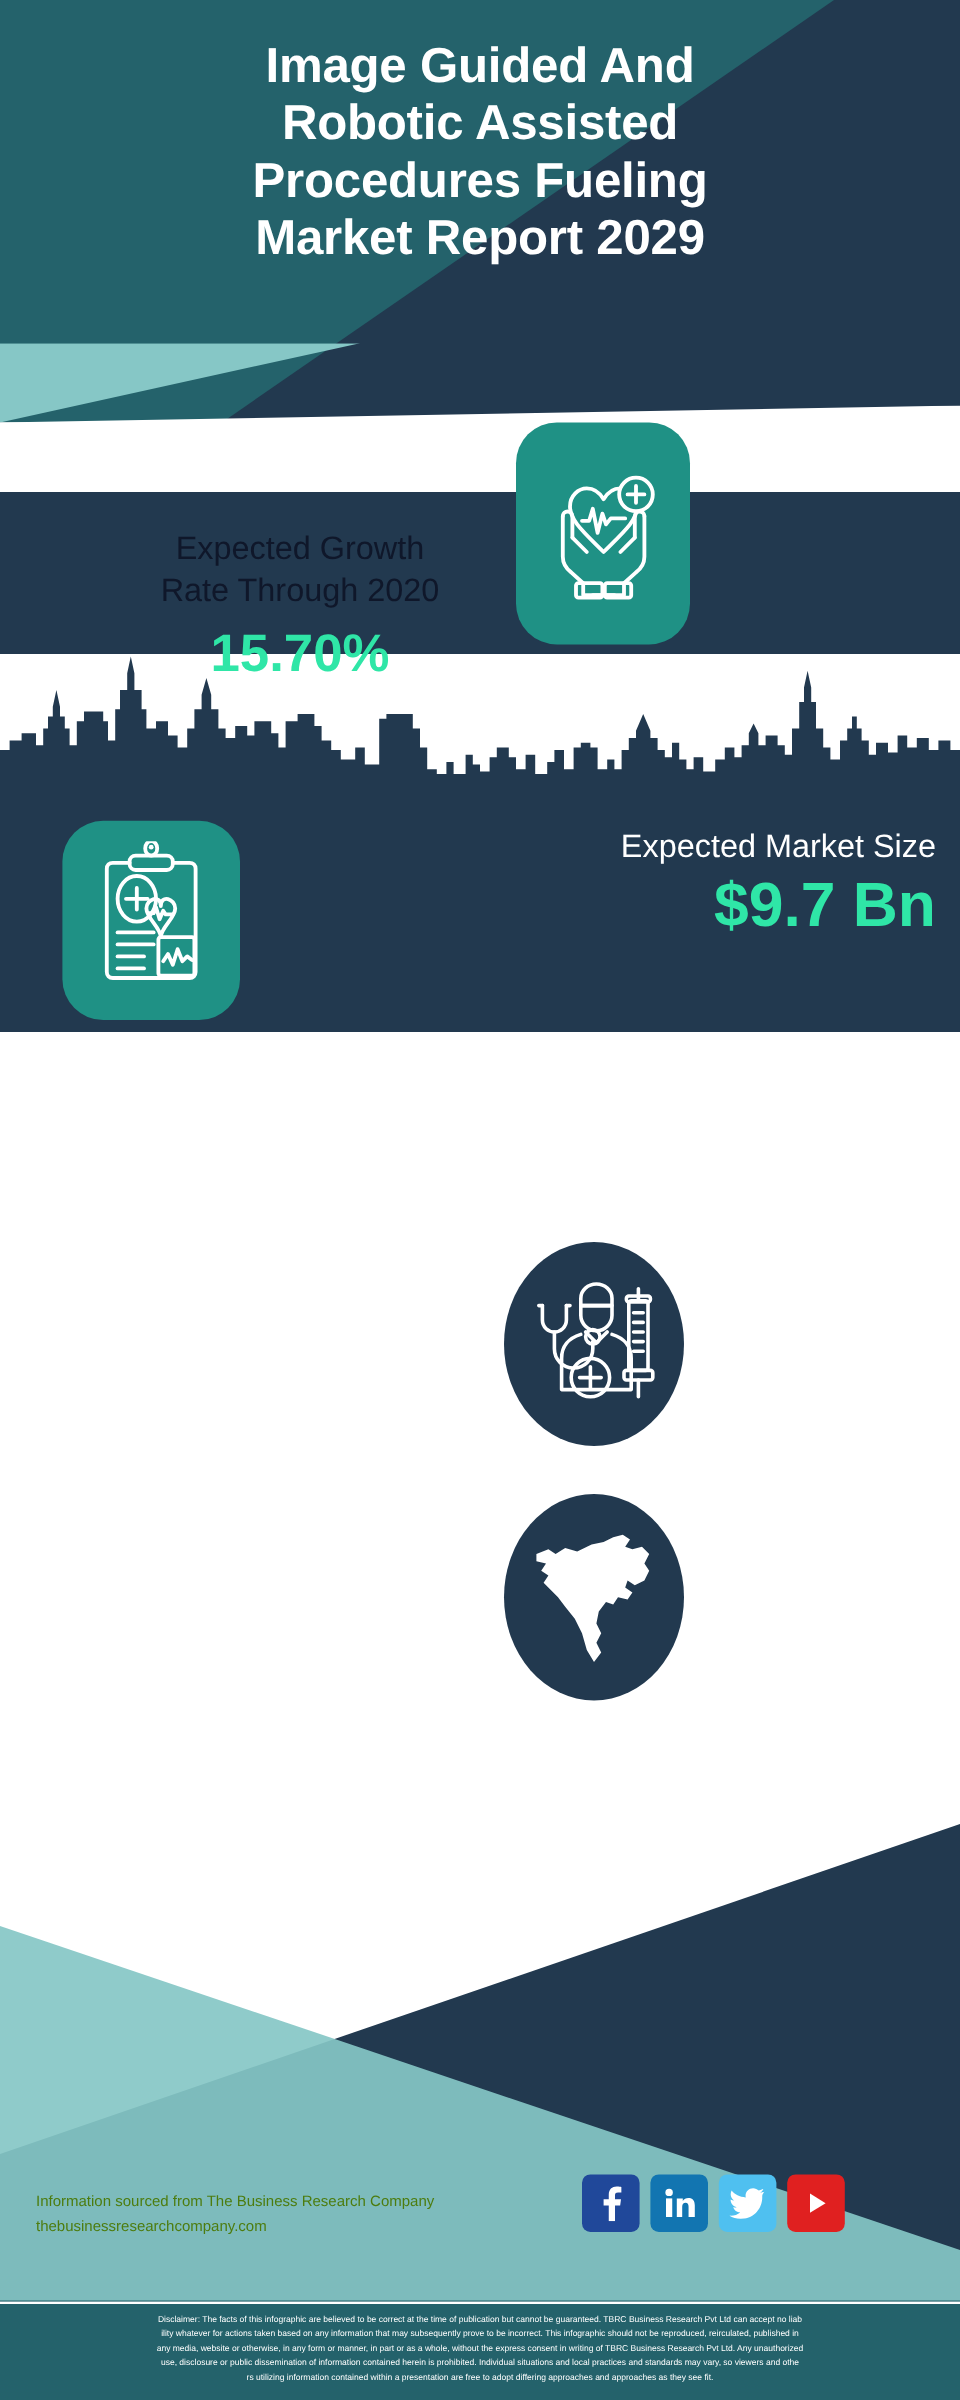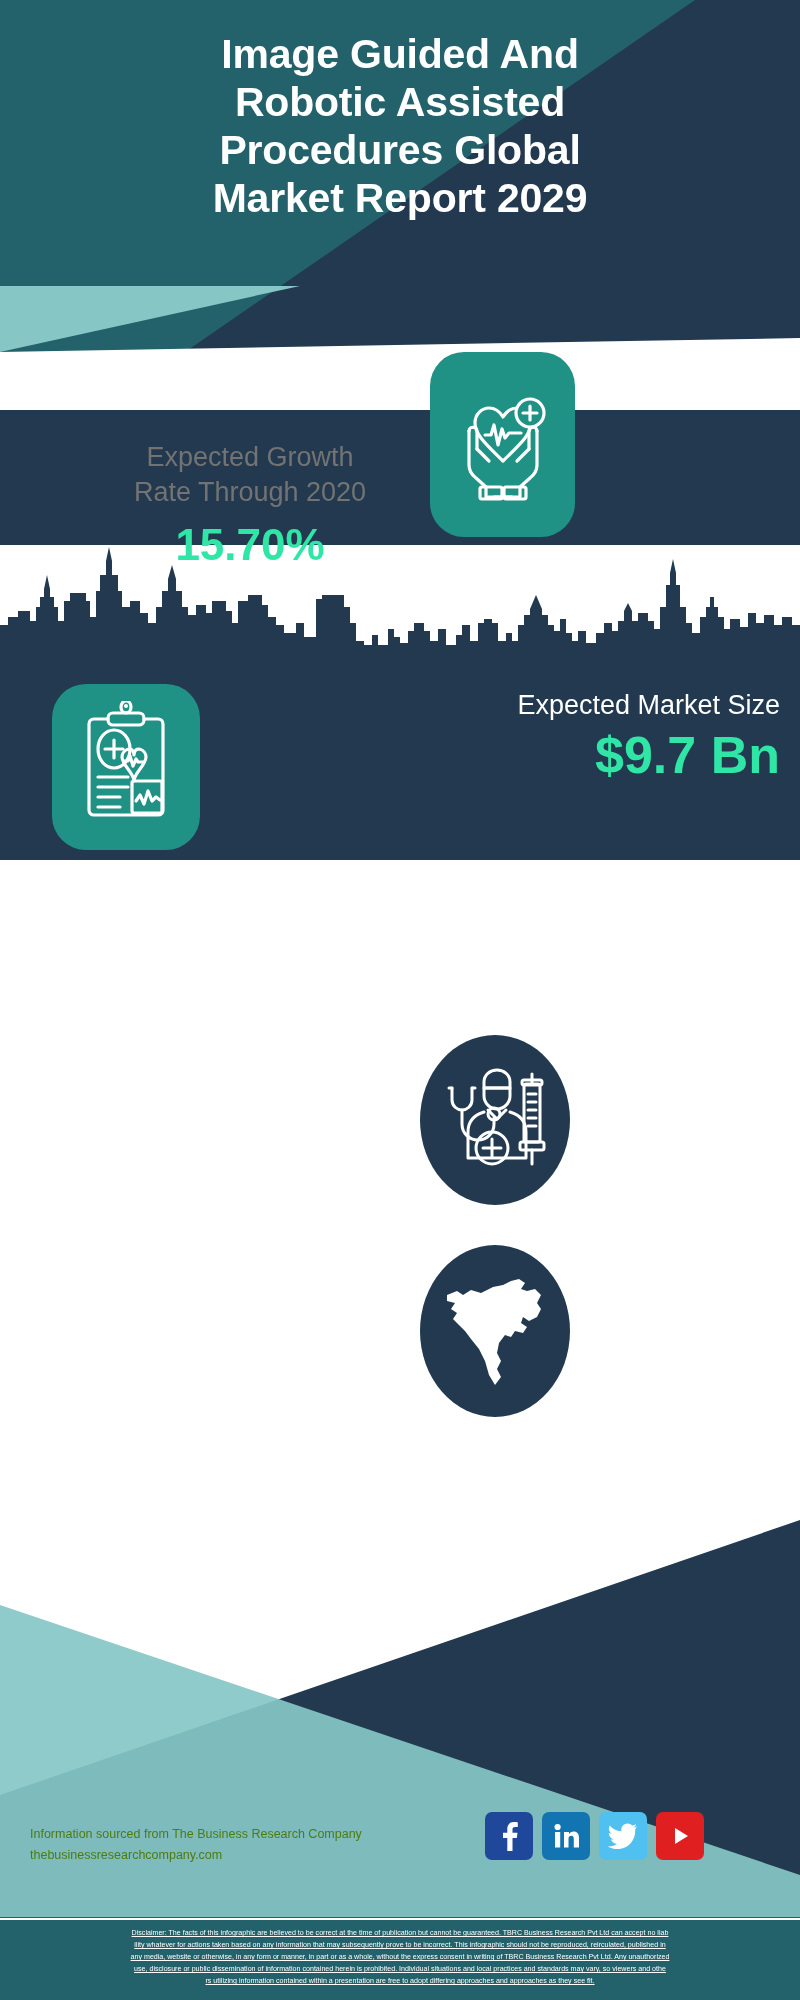--- a/index.html
+++ b/index.html
@@ -308,7 +308,7 @@
   <div class="header-title">
     <div>Image Guided And</div>
     <div>Robotic Assisted</div>
-    <div>Procedures Global</div>
+    <div>Procedures Fueling</div>
     <div>Market Report 2029</div>
   </div>
 

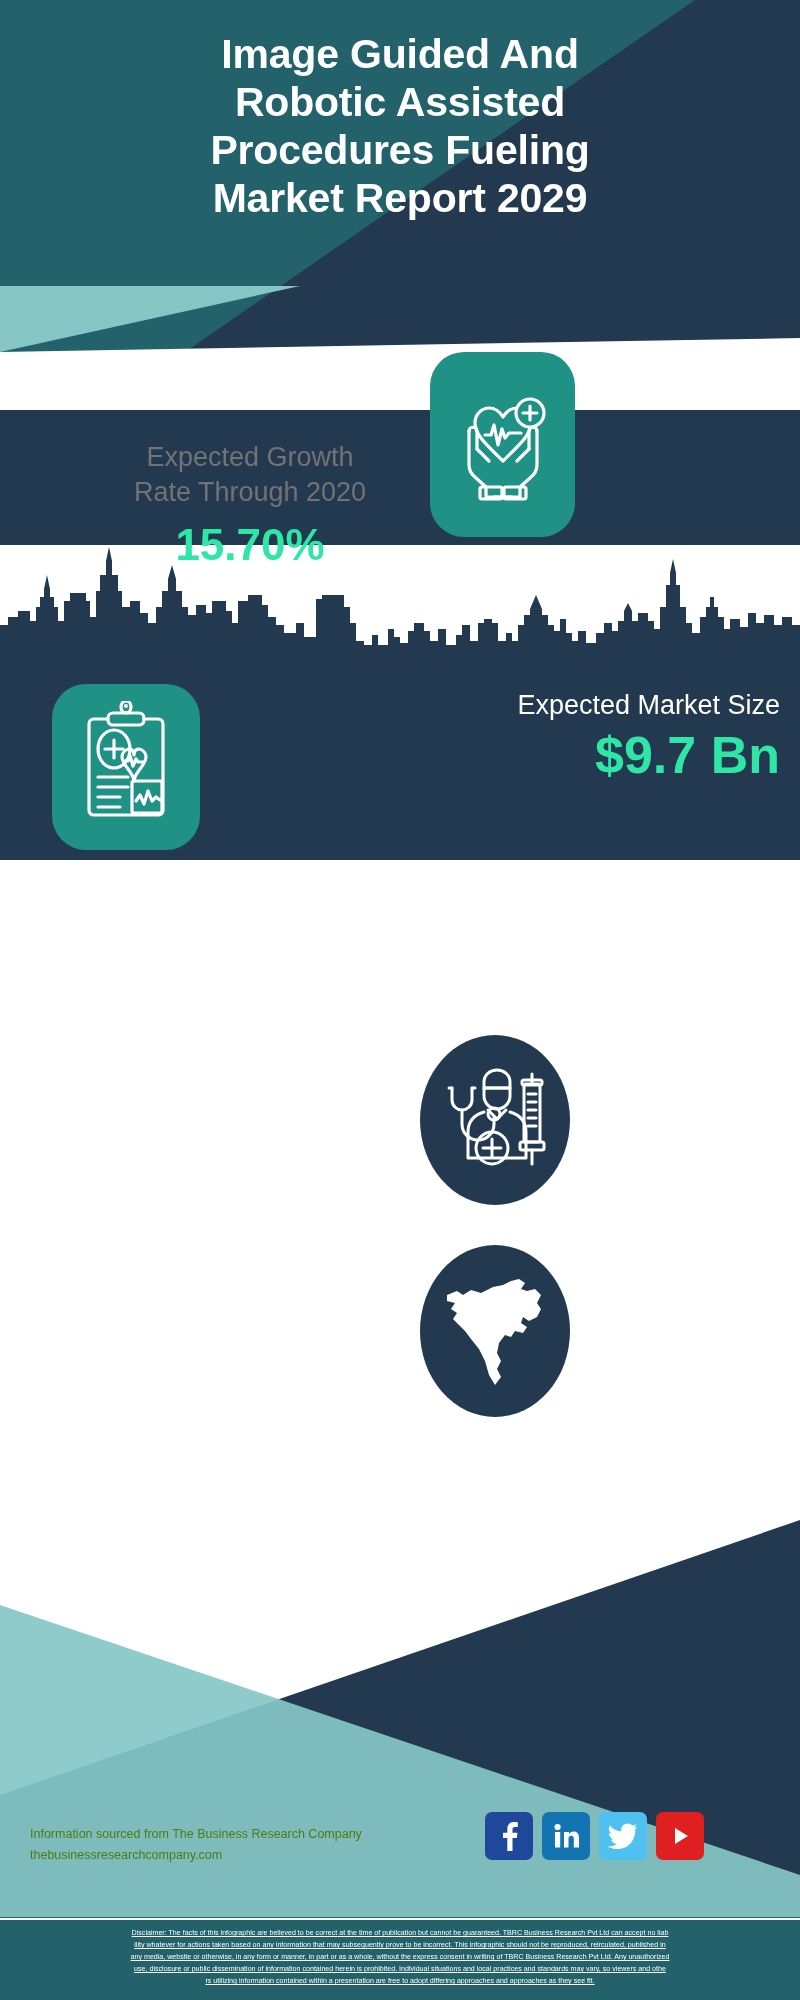--- a/index.html
+++ b/index.html
@@ -86,7 +86,7 @@
     z-index: 7;
   }
   .growth-label {
-    color: #737373;
+    color: #0f172a;
     font-size: 27px;
     line-height: 35px;
     font-weight: normal;

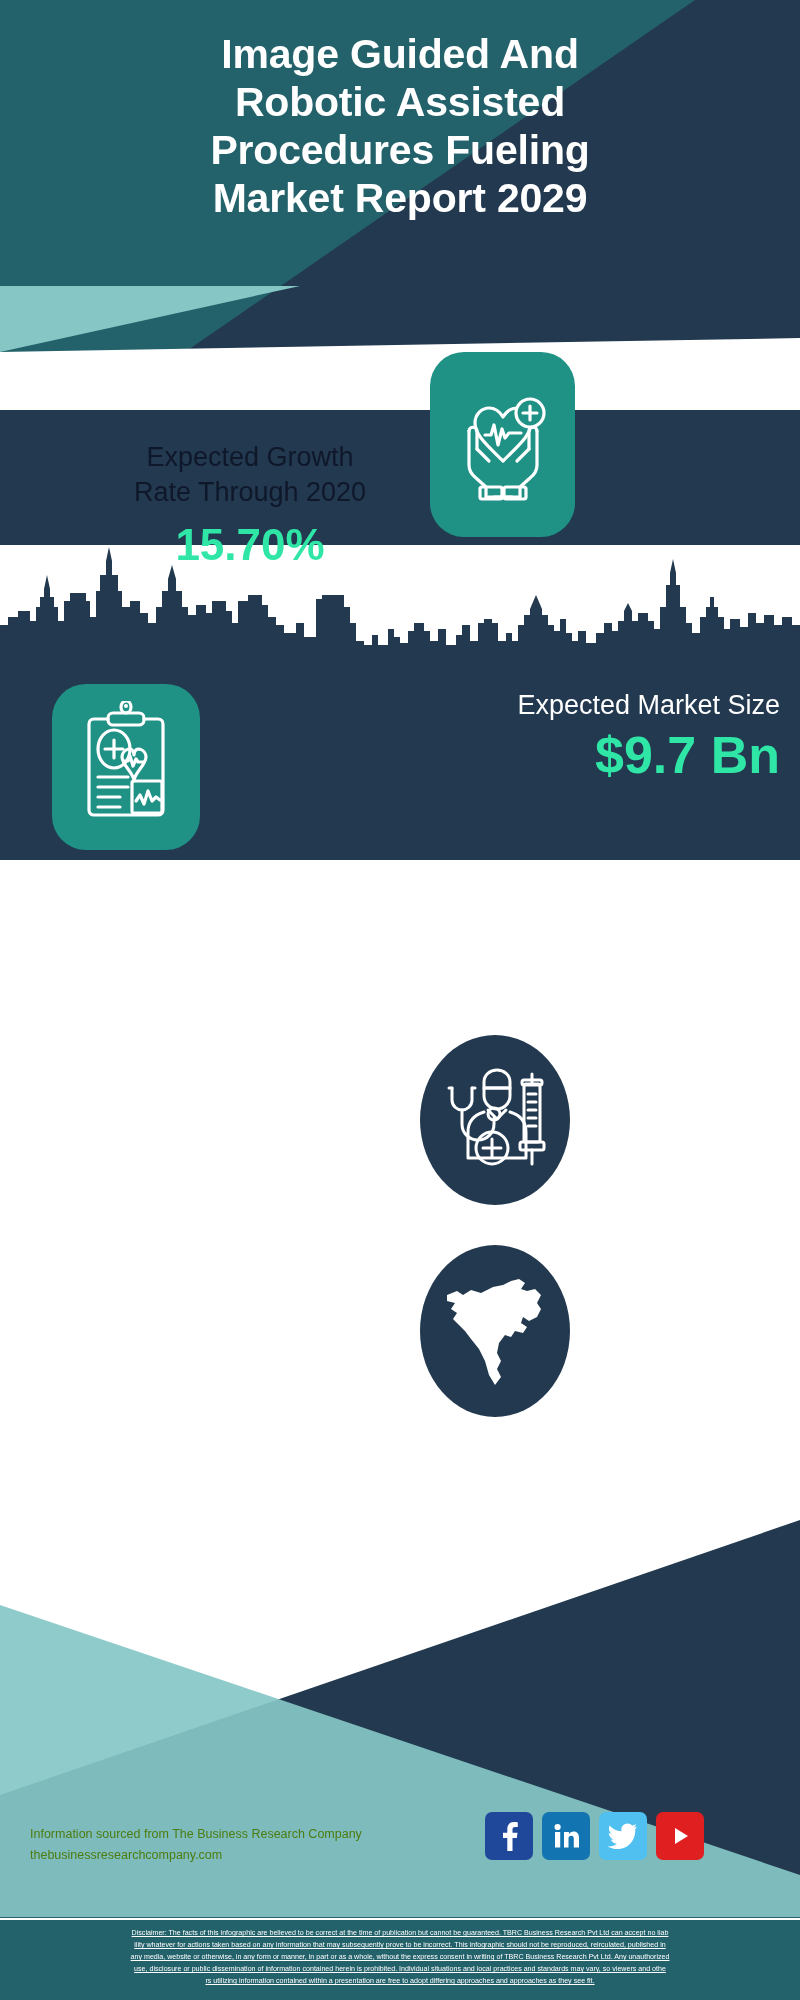--- a/index.html
+++ b/index.html
@@ -286,7 +286,7 @@
     text-align: center;
     z-index: 10;
   }
-  .disc-line { display: block; text-decoration: underline; }
+  .disc-line { display: block; }
   .disc-sep {
     position: absolute;
     left: 0; top: 1918px;

